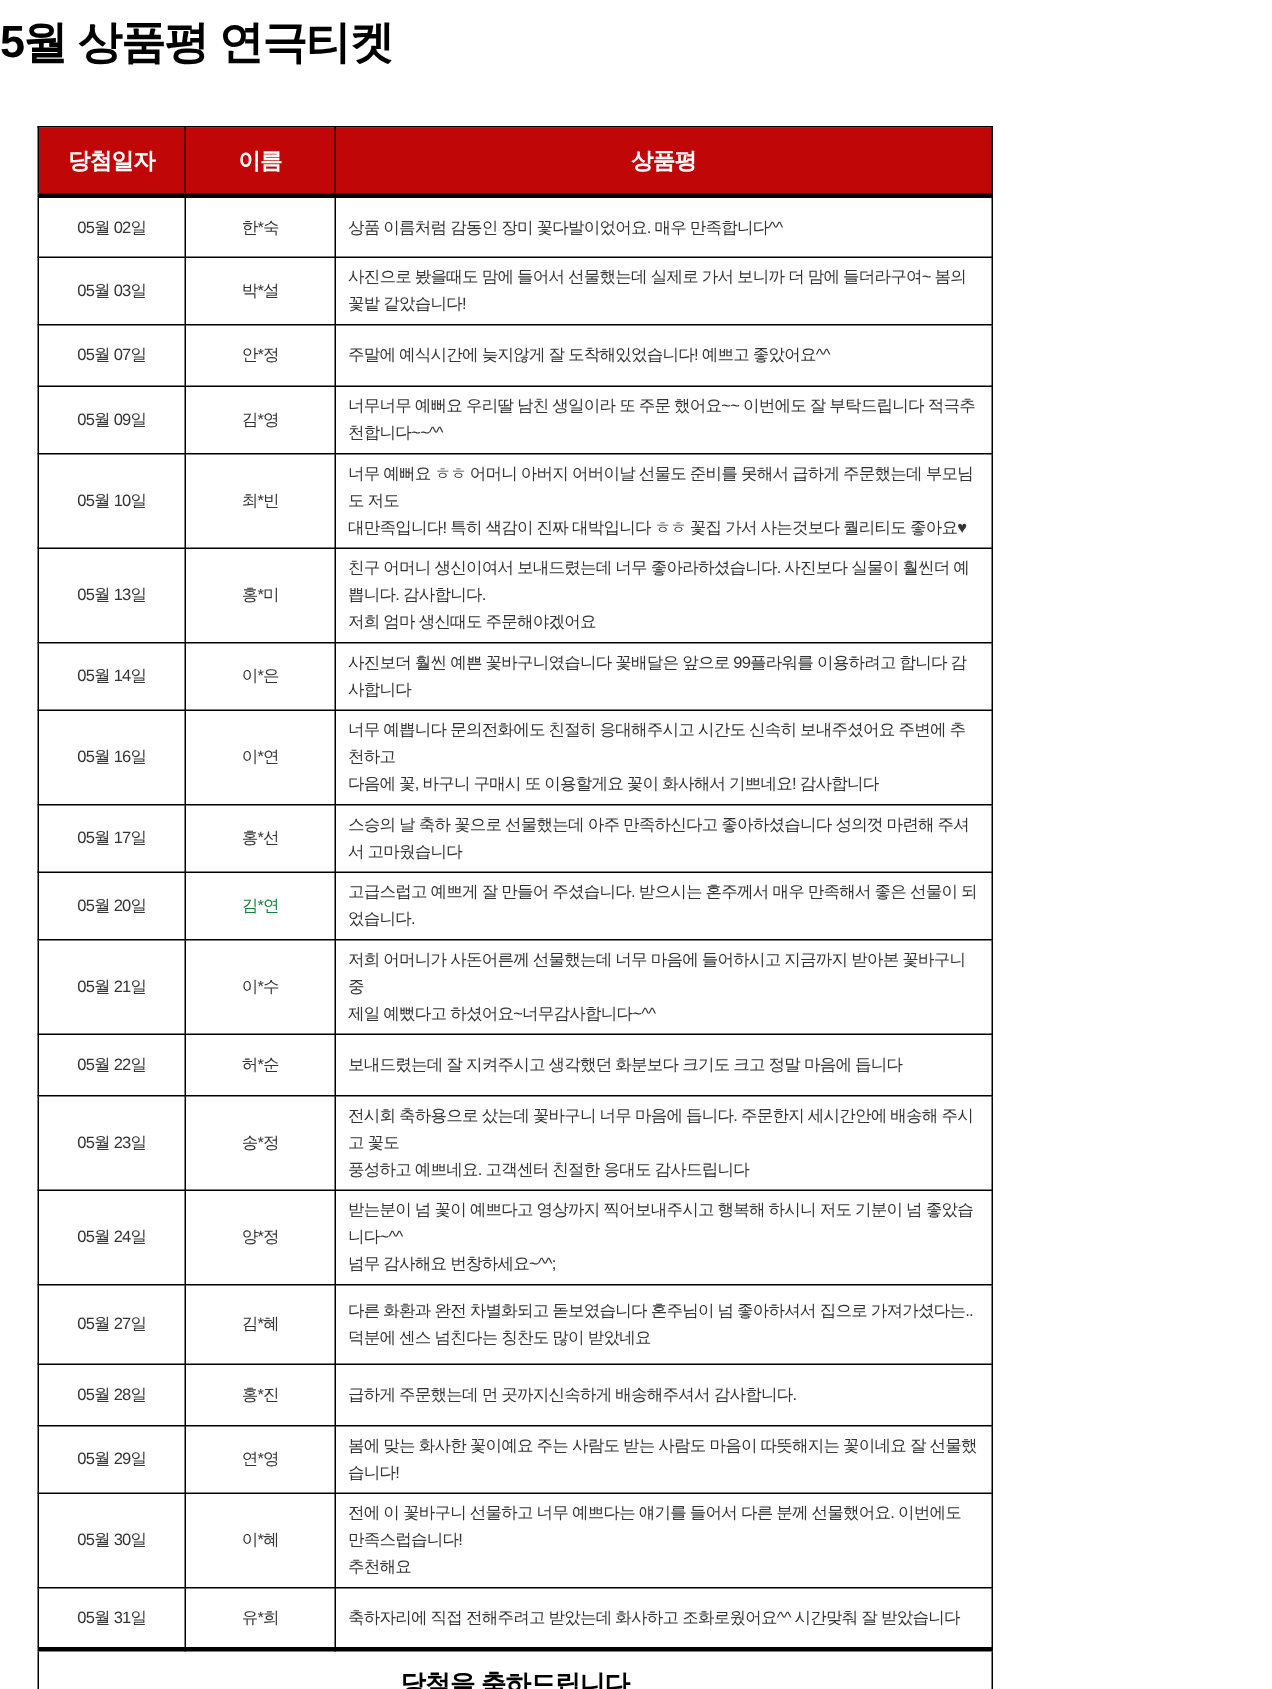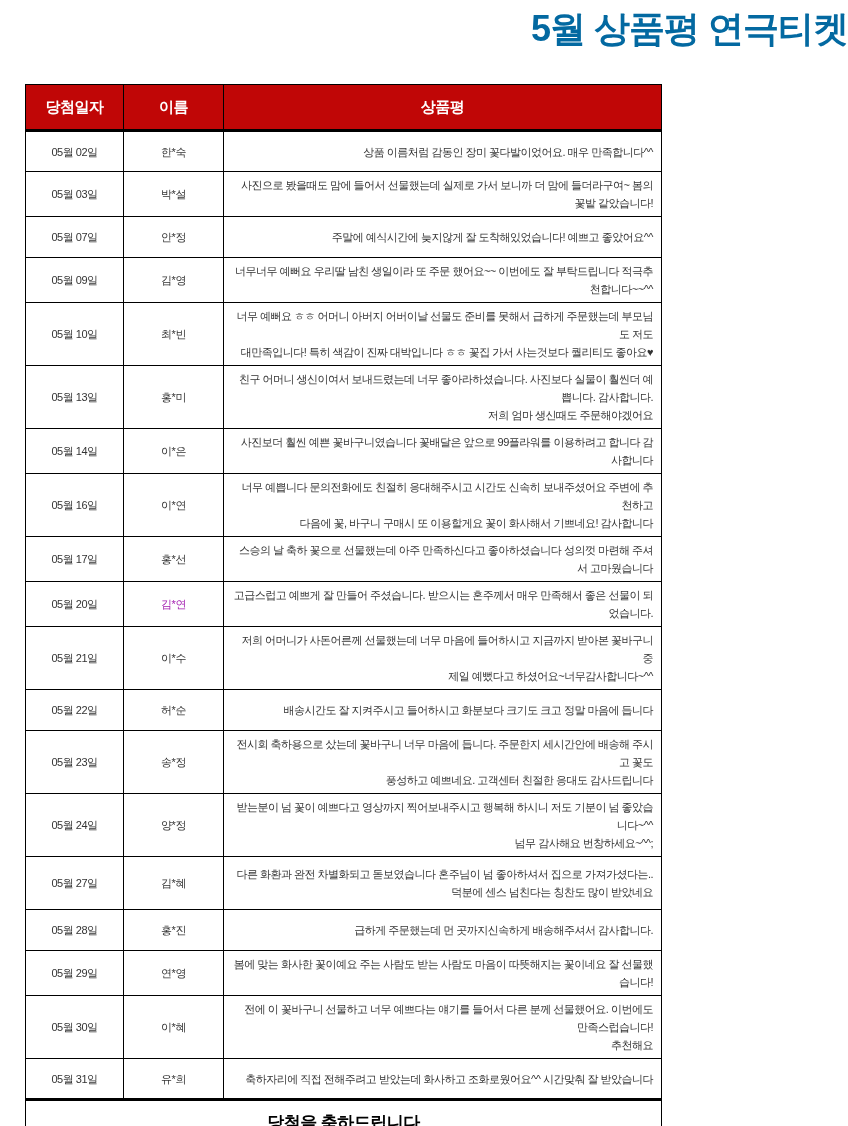--- a/index.html
+++ b/index.html
@@ -16,10 +16,10 @@
     padding-top: 10px;
   }
   .title {
-    text-align: right;
+    text-align: left;
     font-weight: bold;
-    color: #0369a1;
-    font-size: 36px;
+    color: #000000;
+    font-size: 30px;
     line-height: 38px;
     letter-spacing: -1px;
   }

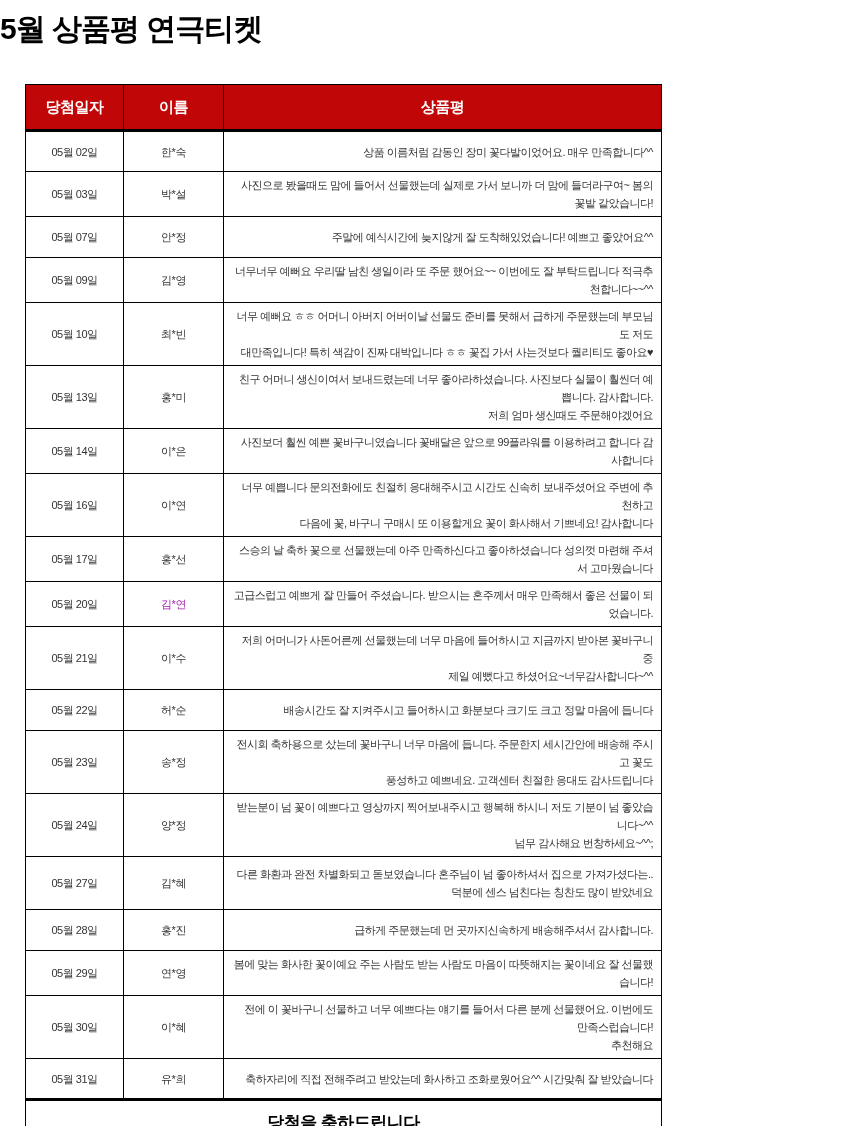--- a/index.html
+++ b/index.html
@@ -59,7 +59,7 @@
     padding: 2px 4px;
   }
   td.review {
-    text-align: right;
+    text-align: left;
     padding: 4px 8px;
     white-space: pre-line;
   }

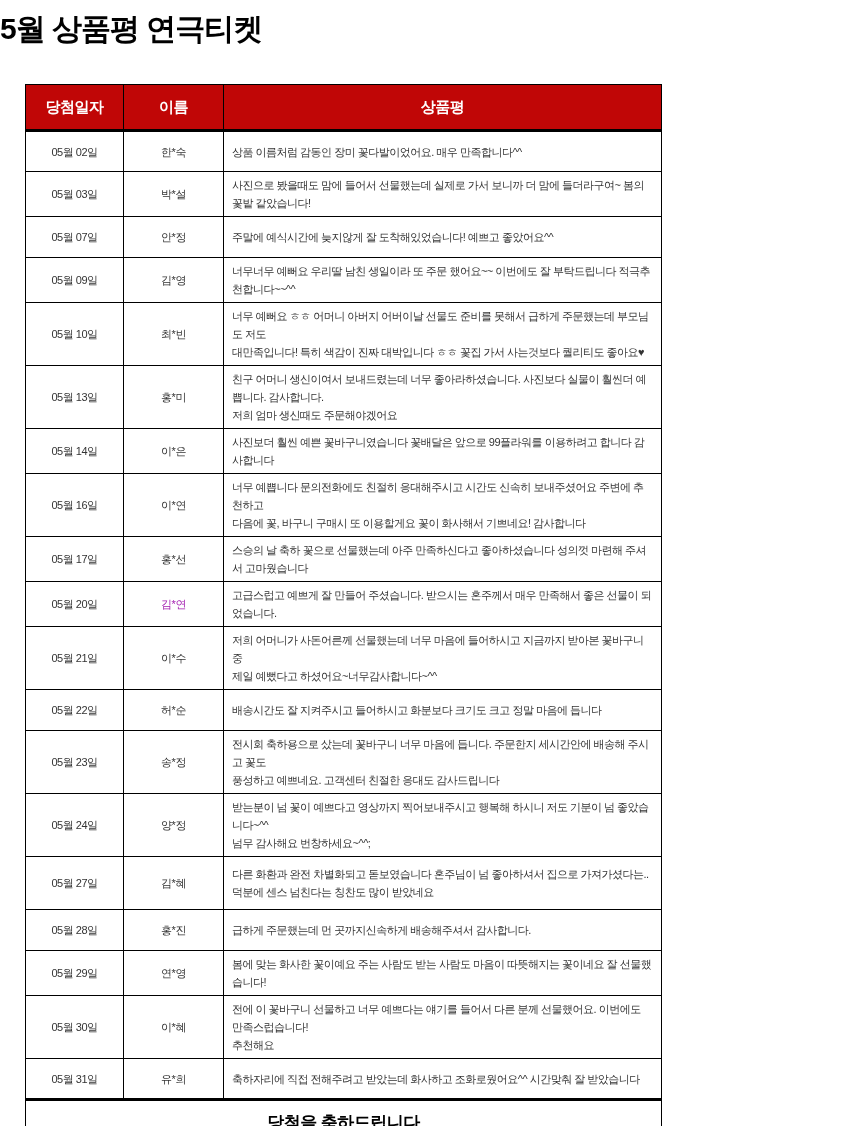--- a/index.html
+++ b/index.html
@@ -148,7 +148,7 @@
         </tr>
         <tr class="row">
           <td class="date">05월 20일</td>
-          <td class="name" style="color: #a21caf;">김*연</td>
+          <td class="name" style="color: #15803d;">김*연</td>
           <td class="review">고급스럽고 예쁘게 잘 만들어 주셨습니다. 받으시는 혼주께서 매우 만족해서 좋은 선물이 되었습니다.</td>
         </tr>
         <tr class="row double">

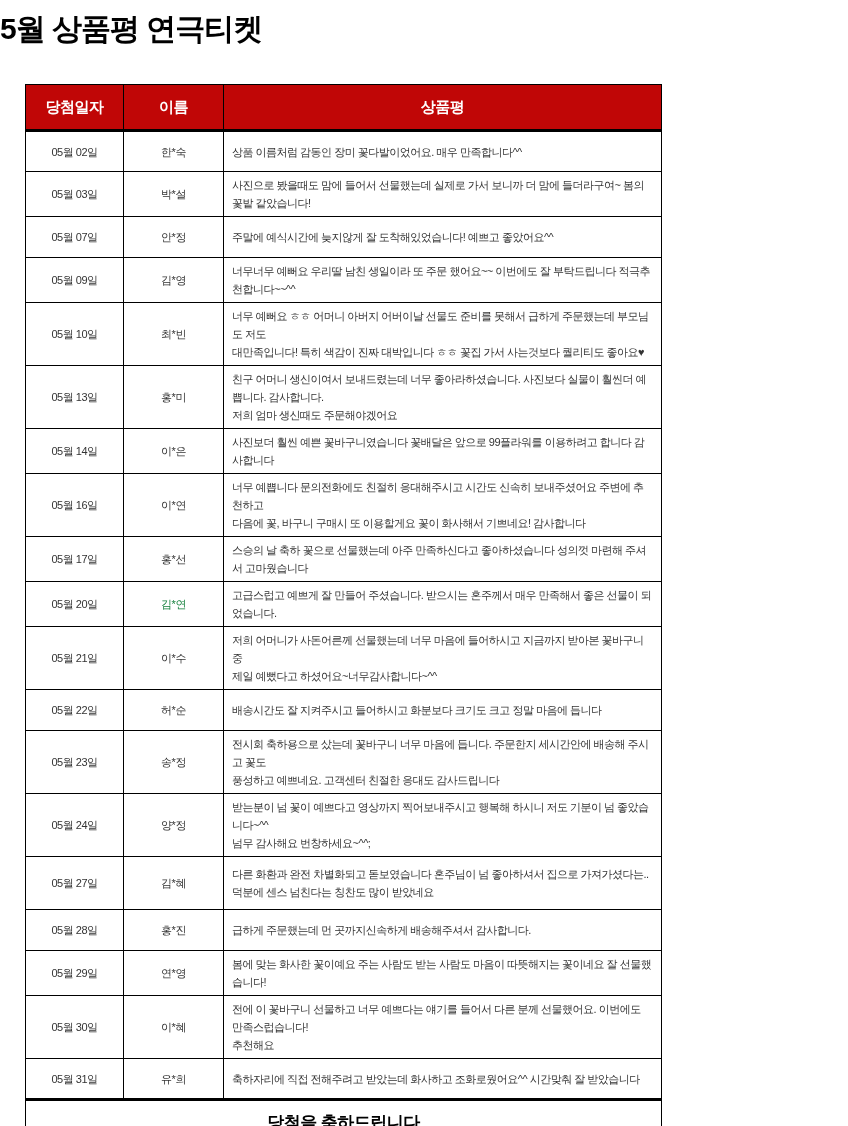--- a/index.html
+++ b/index.html
@@ -160,7 +160,7 @@
         <tr class="row">
           <td class="date">05월 22일</td>
           <td class="name">허*순</td>
-          <td class="review">배송시간도 잘 지켜주시고 들어하시고 화분보다 크기도 크고 정말 마음에 듭니다</td>
+          <td class="review">보내드렸는데 잘 지켜주시고 생각했던 화분보다 크기도 크고 정말 마음에 듭니다</td>
         </tr>
         <tr class="row double">
           <td class="date">05월 23일</td>

